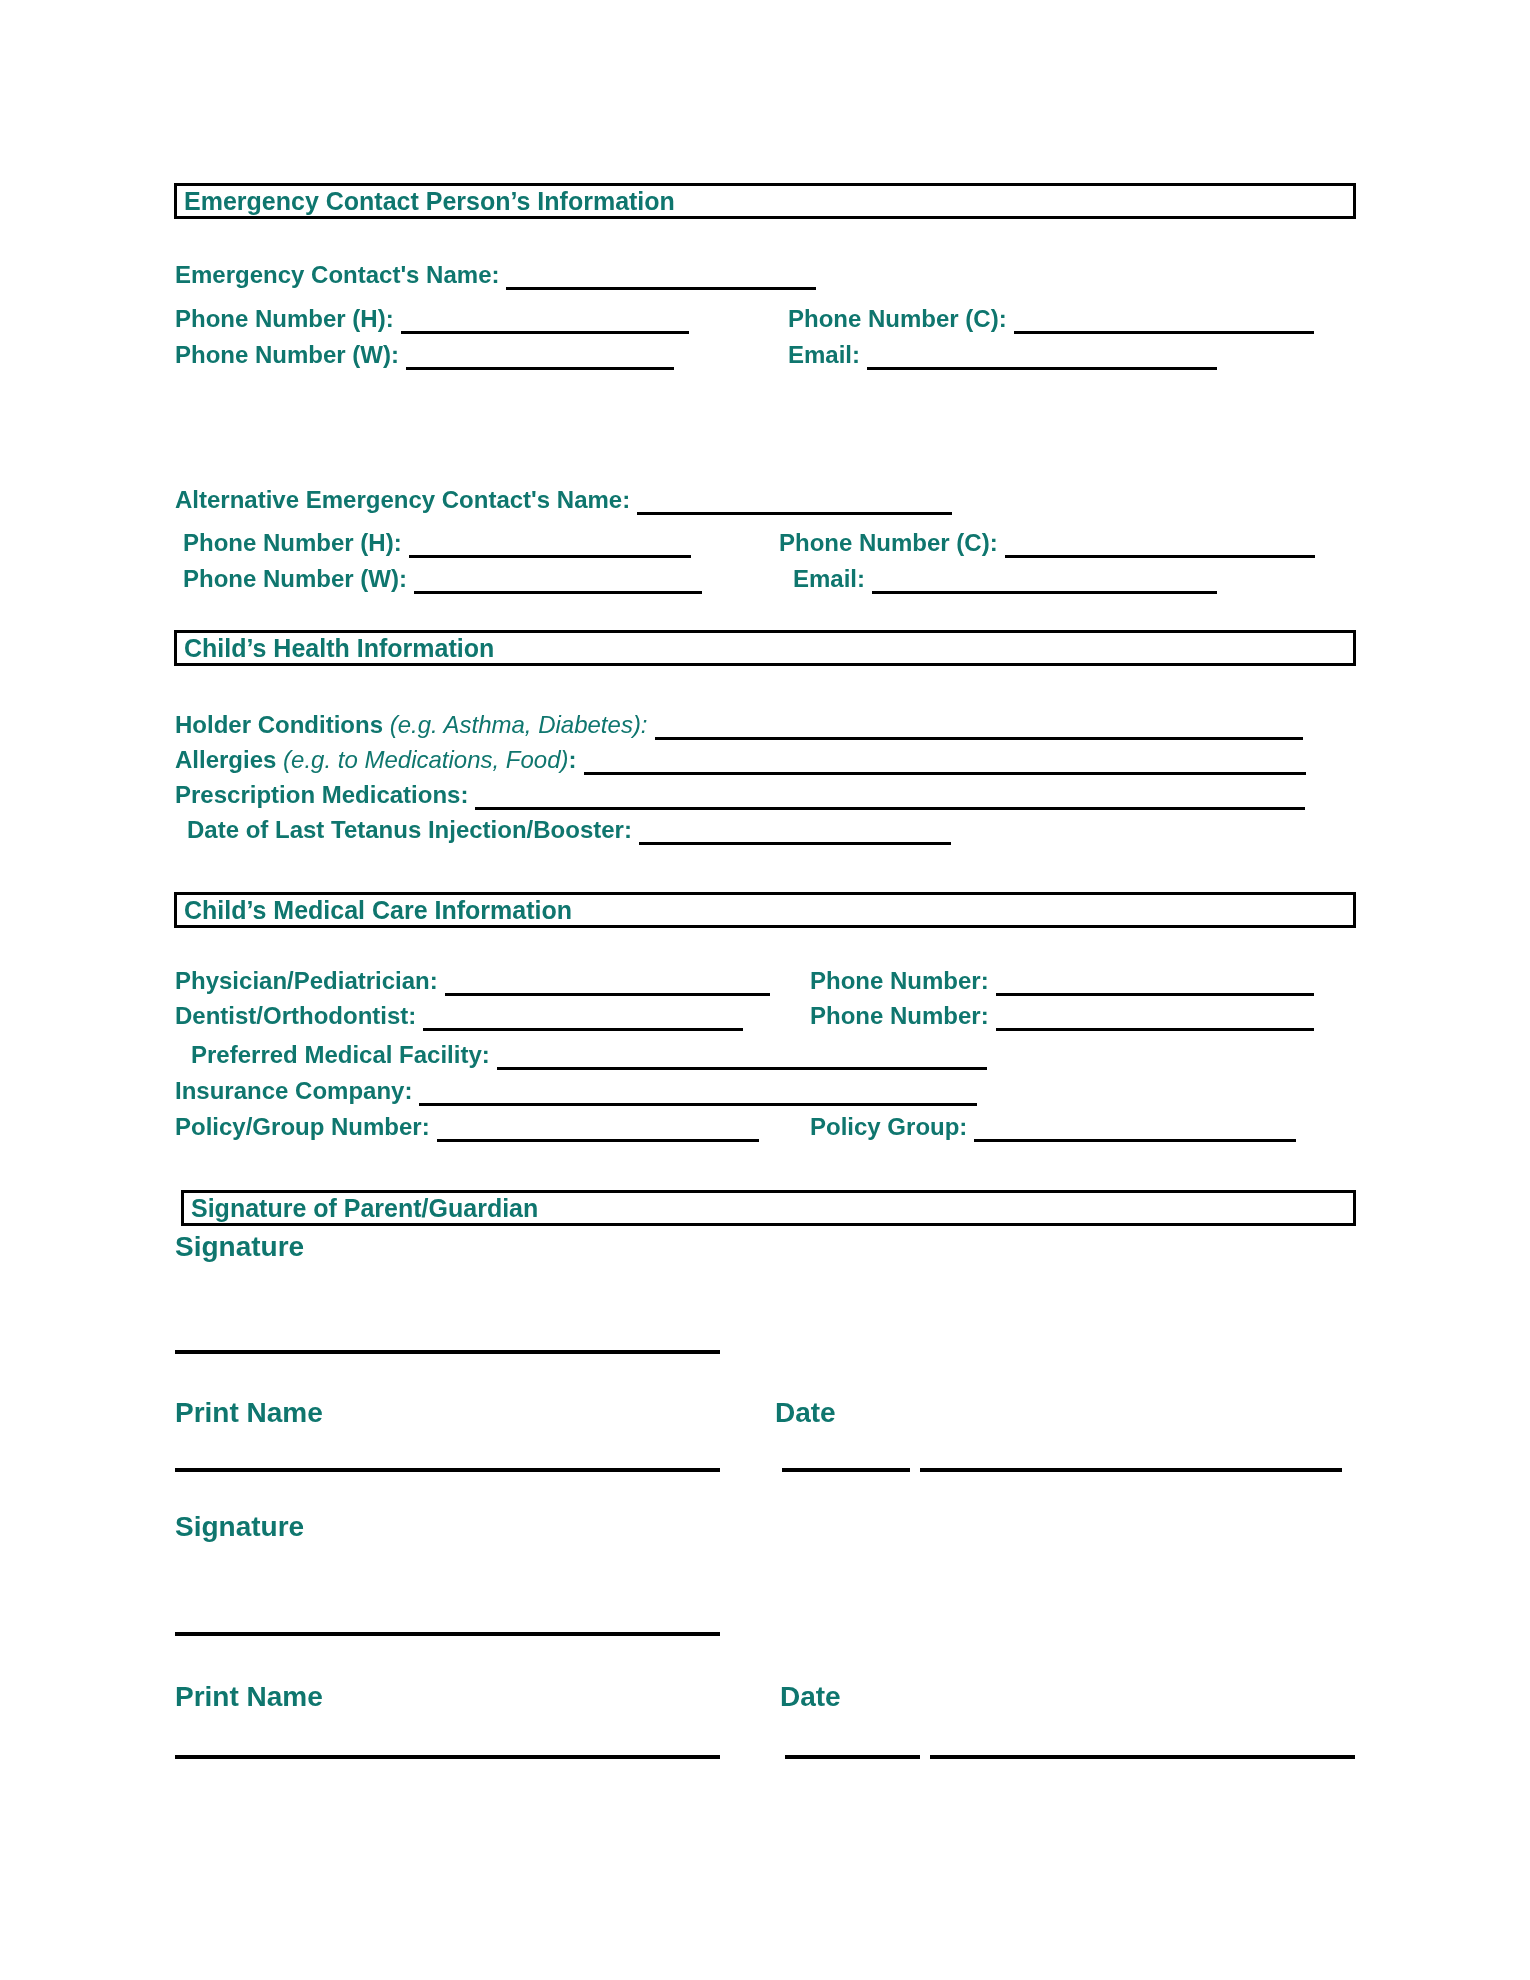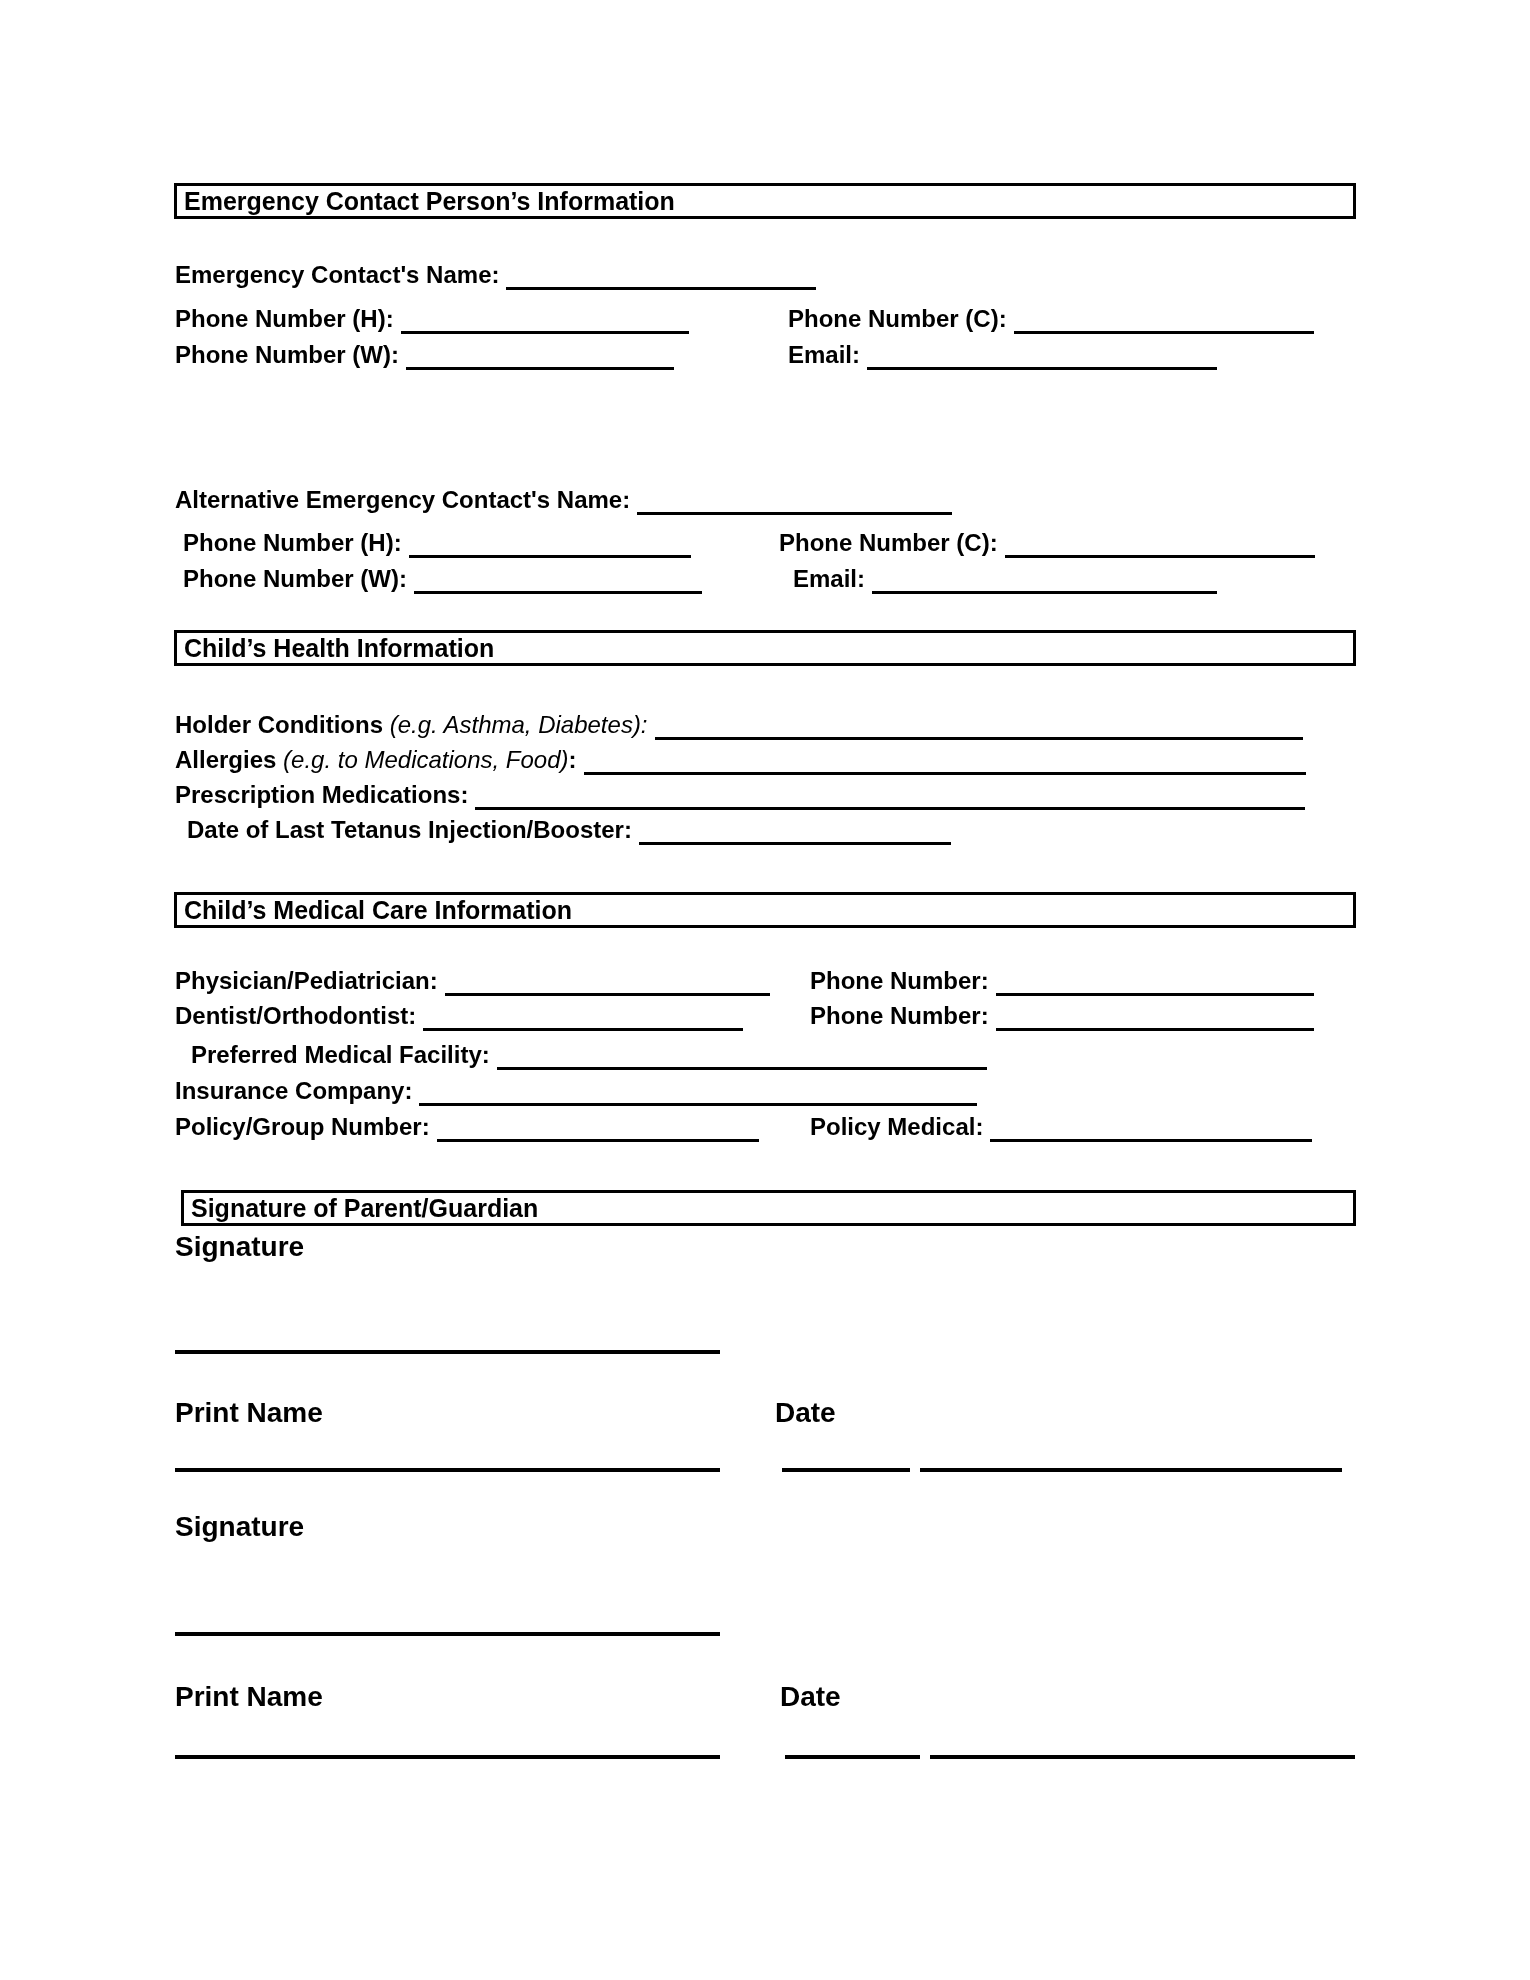--- a/index.html
+++ b/index.html
@@ -7,7 +7,7 @@
     position:relative;
     width:1530px;height:1980px;
     background:#ffffff;
-    color:#000000;
+    color:#0f766e;
     font-family:"Liberation Sans", sans-serif;
     overflow:hidden;
   }

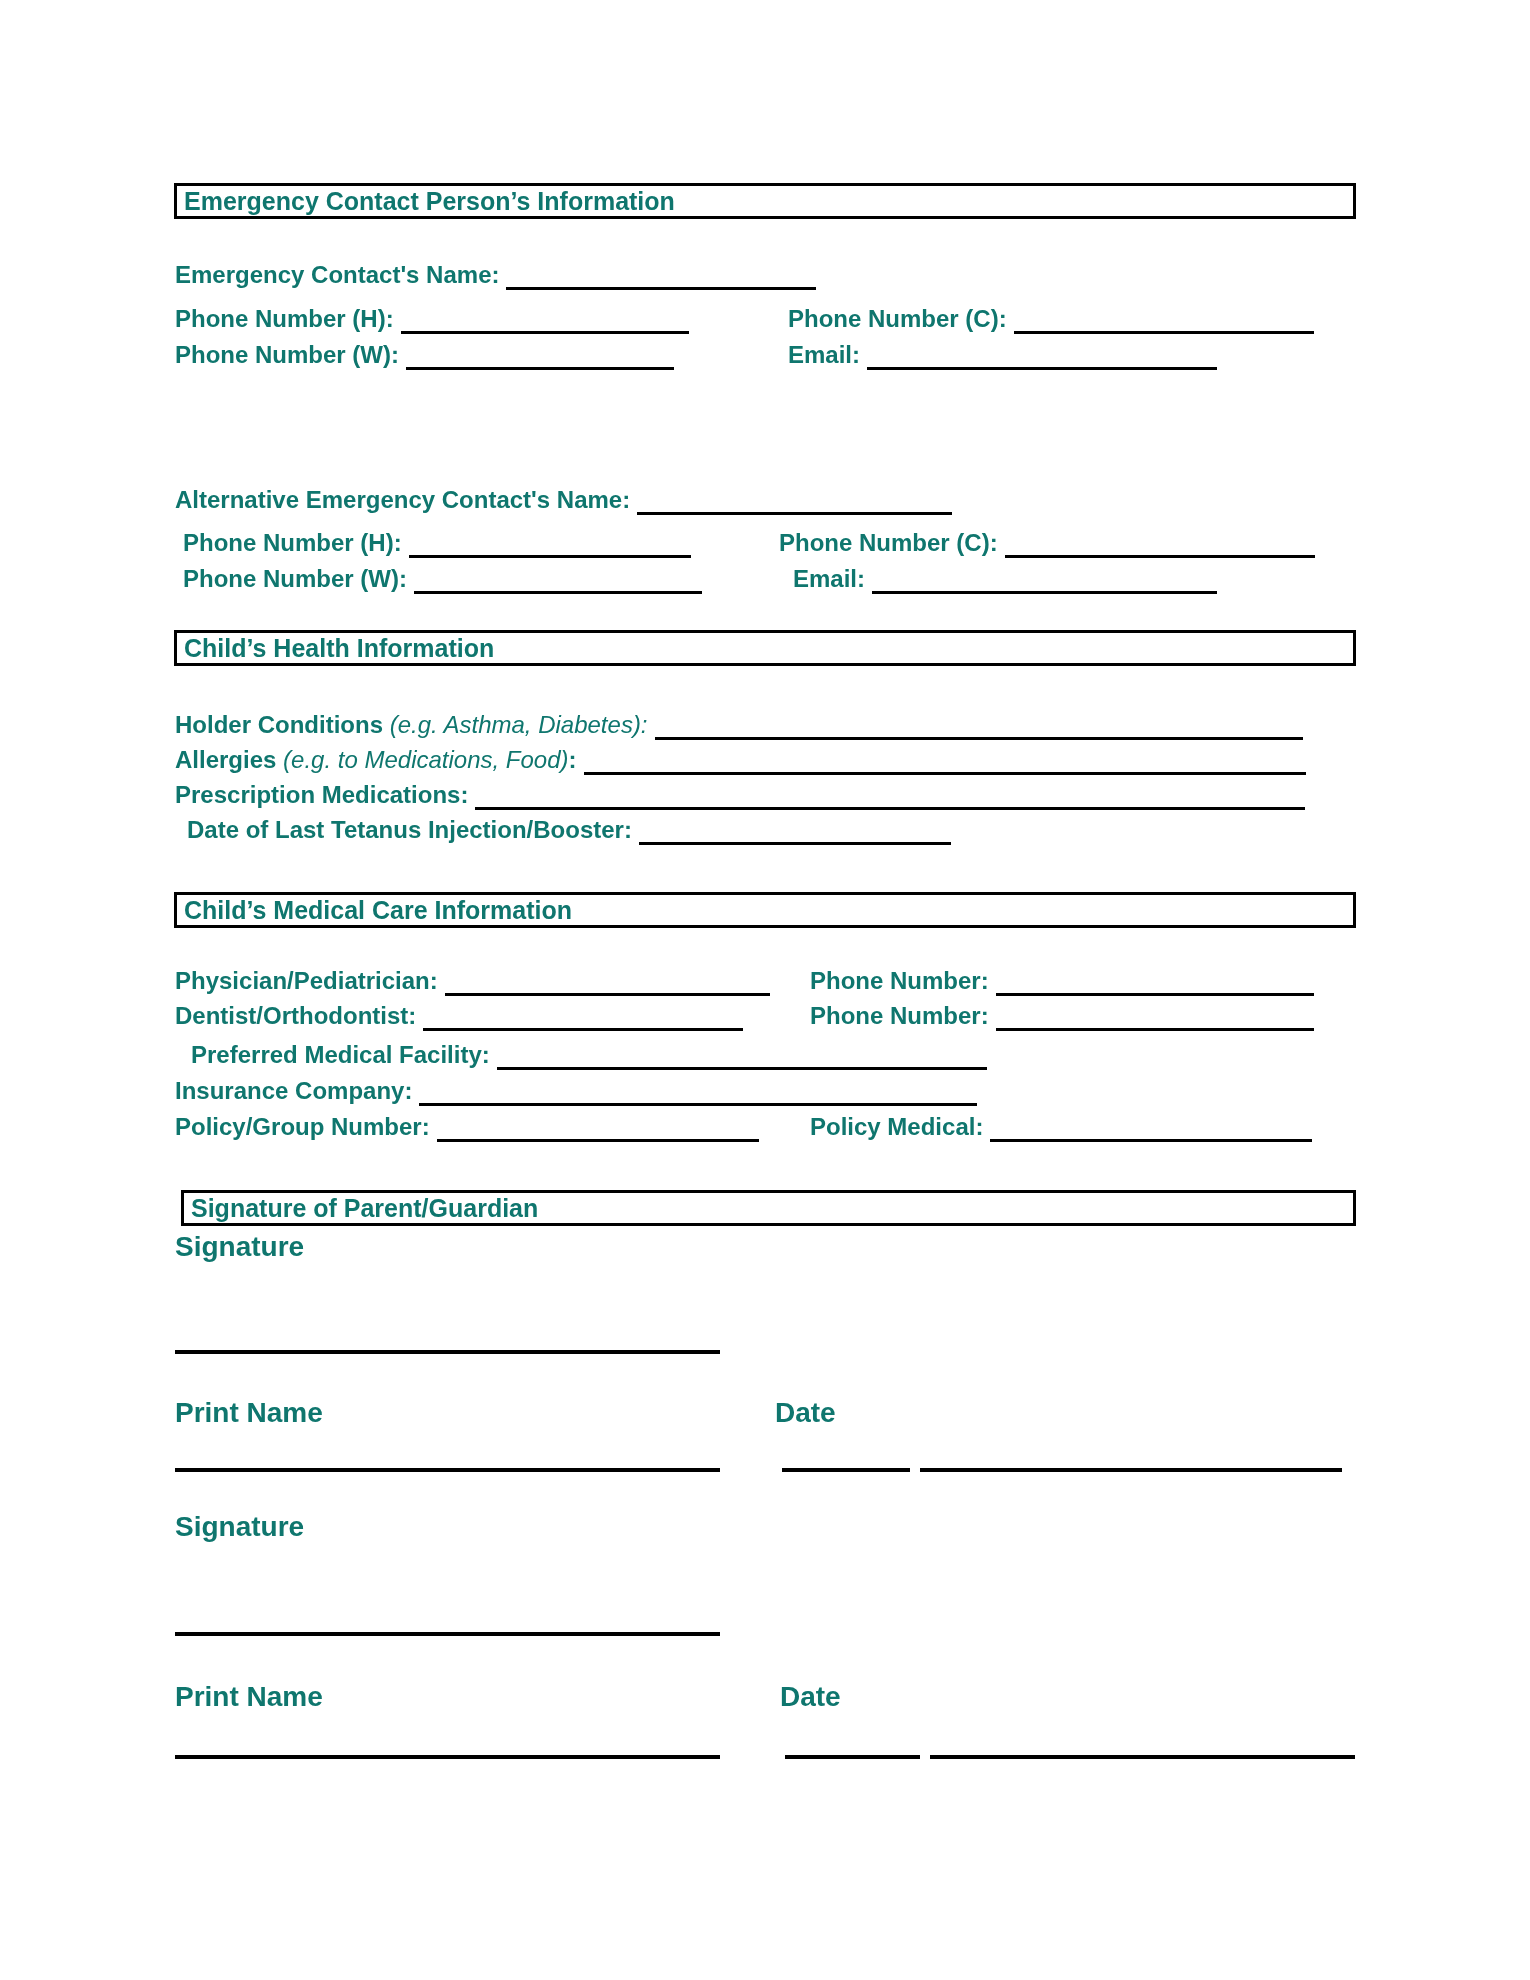--- a/index.html
+++ b/index.html
@@ -148,7 +148,7 @@
     <span>Policy/Group Number:</span><span class="blank" style="width:322px;"></span>
   </div>
   <div class="row" style="left:810px;top:1112px;">
-    <span>Policy Medical:</span><span class="blank" style="width:322px;"></span>
+    <span>Policy Group:</span><span class="blank" style="width:322px;"></span>
   </div>
 
   <div class="hdr" style="top:1190px;left:181px;width:1162px;">

